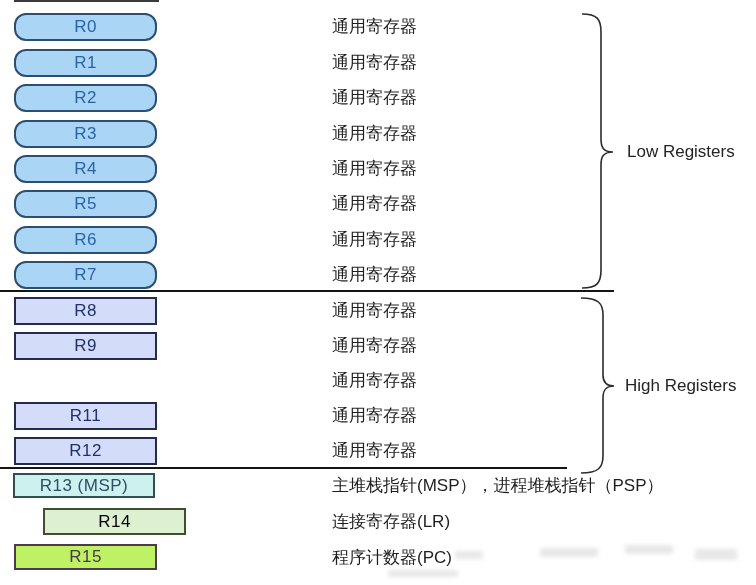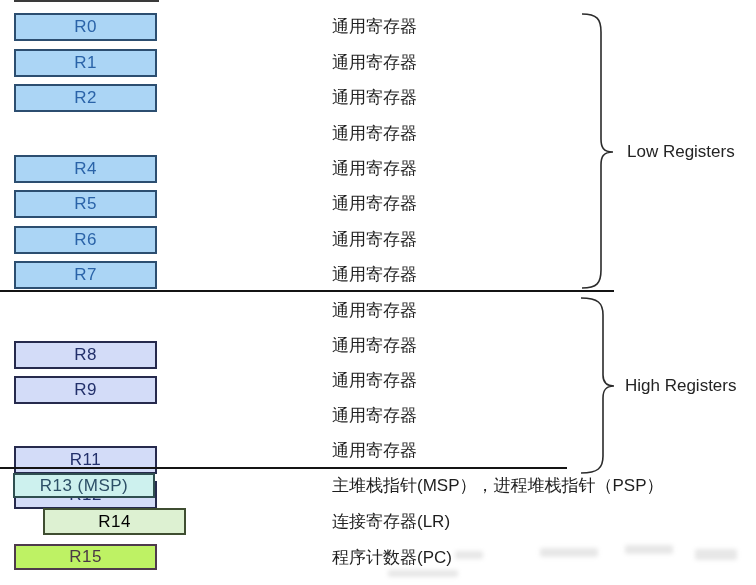--- a/index.html
+++ b/index.html
@@ -24,7 +24,7 @@
     font-size: 17px;
     letter-spacing: 0.5px;
   }
-  .low  { background: #abd5f5; border-color: #2c4e70; color: #2a63a8; }
+  .low  { background: #abd5f5; border-color: #2c4e70; color: #2a63a8; border-radius: 12px; }
   .high { background: #d3dcf8; border-color: #262a4d; color: #22306b; margin-top: 44px; }
   .sp   { background: #cdf1ee; border-color: #2f4f50; color: #2c4f66; height: 25px; }
   .lr   { background: #ddf1d2; border-color: #3f4e31; color: #000000; height: 27px; margin-left: 29px; }

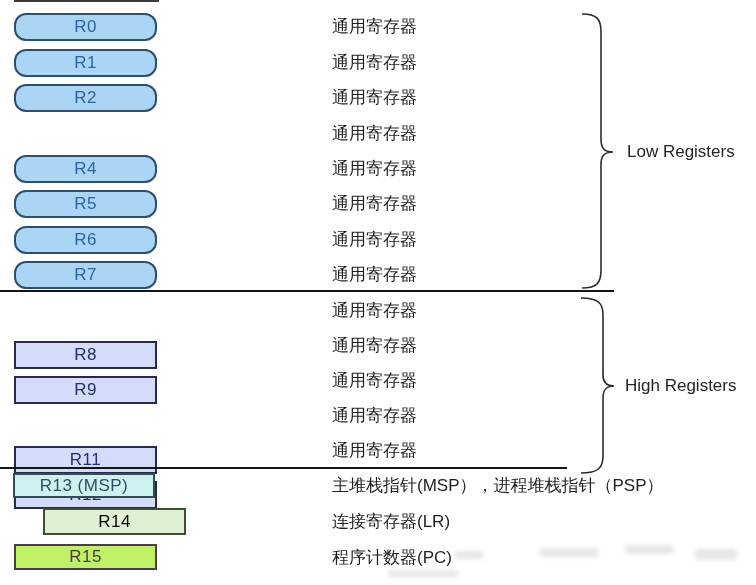--- a/index.html
+++ b/index.html
@@ -90,6 +90,9 @@
     </div>
   <div class="desc" style="top:84px">通用寄存器</div>
 
+  <div class="regbox low" style="top:120px">
+      <span>R3</span>
+    </div>
   <div class="desc" style="top:120px">通用寄存器</div>
 
   <div class="regbox low" style="top:155px">

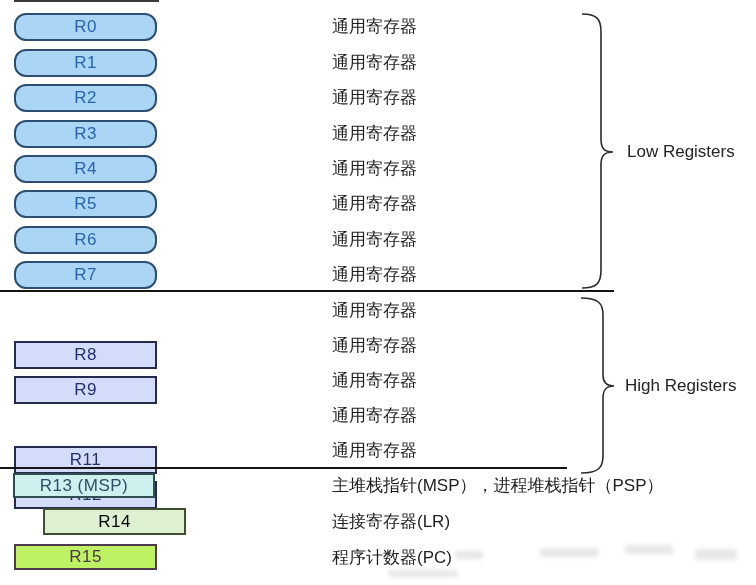--- a/index.html
+++ b/index.html
@@ -25,7 +25,7 @@
     letter-spacing: 0.5px;
   }
   .low  { background: #abd5f5; border-color: #2c4e70; color: #2a63a8; border-radius: 12px; }
-  .high { background: #d3dcf8; border-color: #262a4d; color: #22306b; margin-top: 44px; }
+  .high { background: #d3dcf8; border-color: #262a4d; color: #22306b; }
   .sp   { background: #cdf1ee; border-color: #2f4f50; color: #2c4f66; height: 25px; }
   .lr   { background: #ddf1d2; border-color: #3f4e31; color: #000000; height: 27px; margin-left: 29px; }
   .pc   { background: #bef264; border-color: #4e3a4c; color: #4a3845; height: 26px; }

